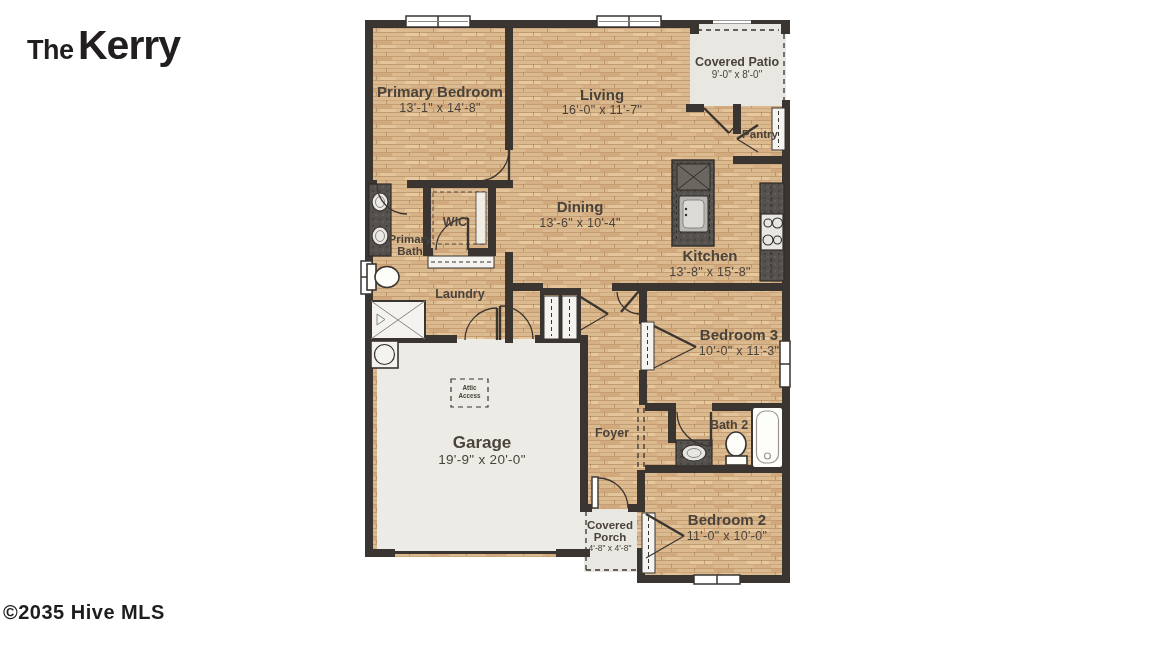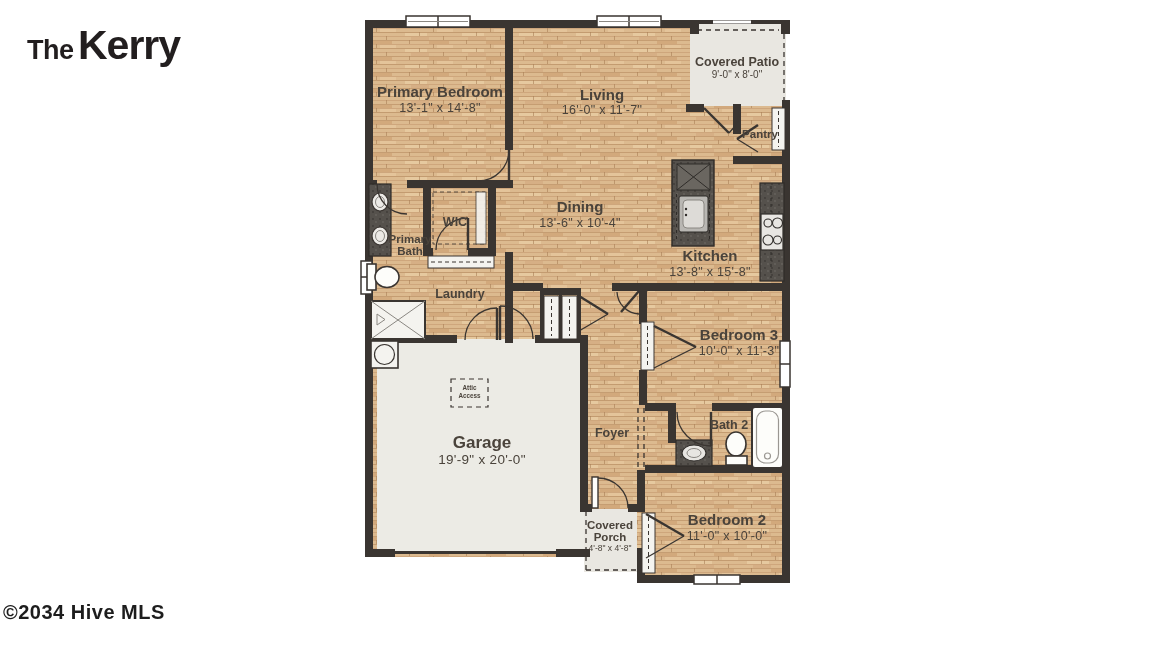--- a/index.html
+++ b/index.html
@@ -45,7 +45,7 @@
     <span class="t-kerry">Kerry</span>
   </div>
 
-  <div class="copyright">©2034 Hive MLS</div>
+  <div class="copyright">©2035 Hive MLS</div>
 
   <div class="legend">
     <span class="lg-line">Flooring</span>

